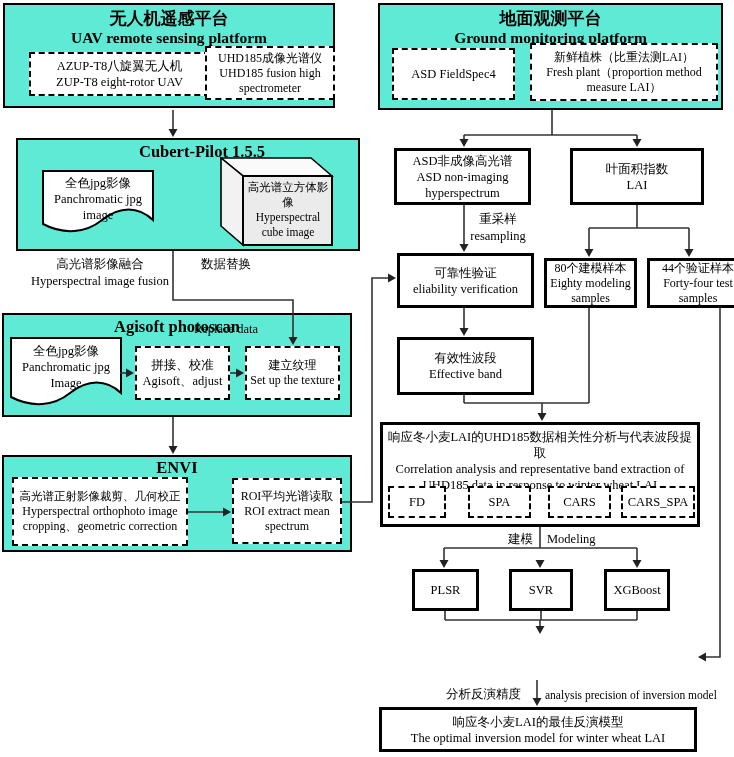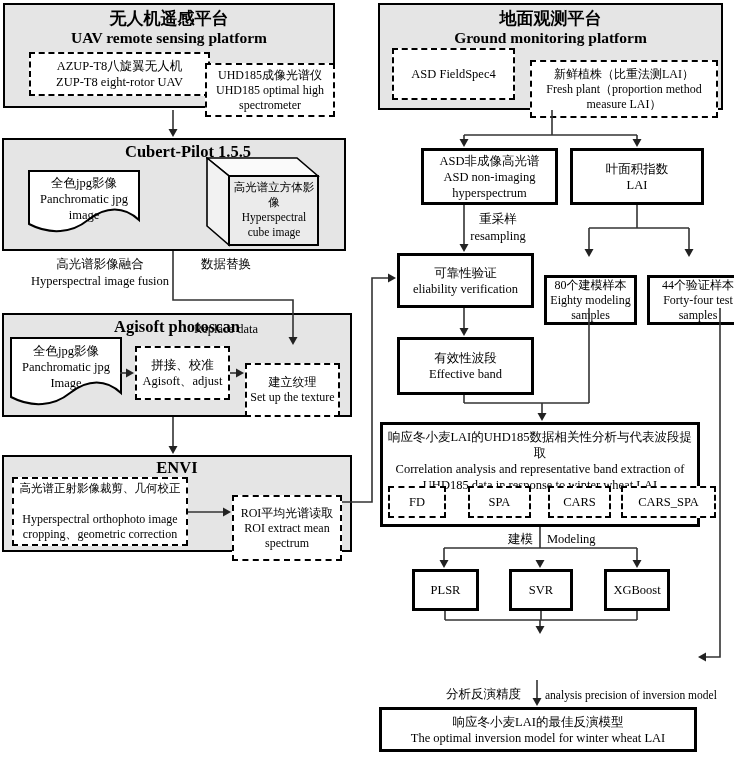--- a/index.html
+++ b/index.html
@@ -8,7 +8,7 @@
     font-family:"Liberation Serif","DejaVu Serif",serif;color:#000;overflow:hidden;
   }
   .abs{position:absolute;box-sizing:border-box;}
-  .solid{border:2px solid #000;background:#e5e5e5;}
+  .solid{border:2px solid #000;background:#5eead4;}
   .solid3{border:3px solid #000;background:#fff;}
   .dashed{border:2px dashed #000;background:#fff;}
   .center{display:flex;flex-direction:column;align-items:center;justify-content:center;text-align:center;}

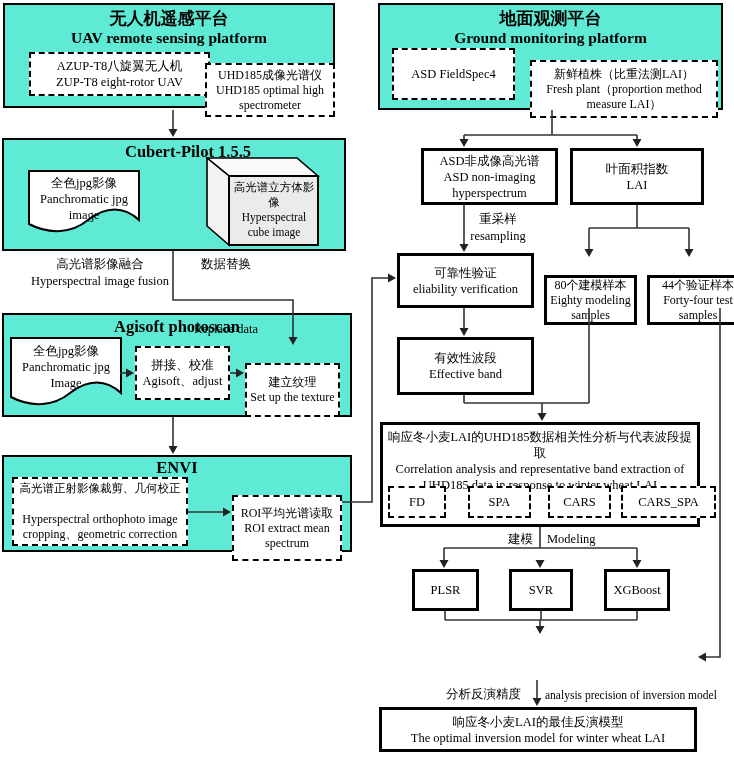--- a/index.html
+++ b/index.html
@@ -14,7 +14,7 @@
   .center{display:flex;flex-direction:column;align-items:center;justify-content:center;text-align:center;}
   .topc{text-align:center;}
   .t{font-size:12.5px;line-height:1.28;}
-  .ts{font-size:12px;line-height:1.25;margin-top:17px;}
+  .ts{font-size:12px;line-height:1.25;}
   .tzh-small{font-size:11.5px;line-height:1.3;}
   .title-zh{font-weight:700;font-size:17px;line-height:1.25;display:block;}
   .title-en{font-weight:700;font-size:15.5px;line-height:1.2;display:block;}

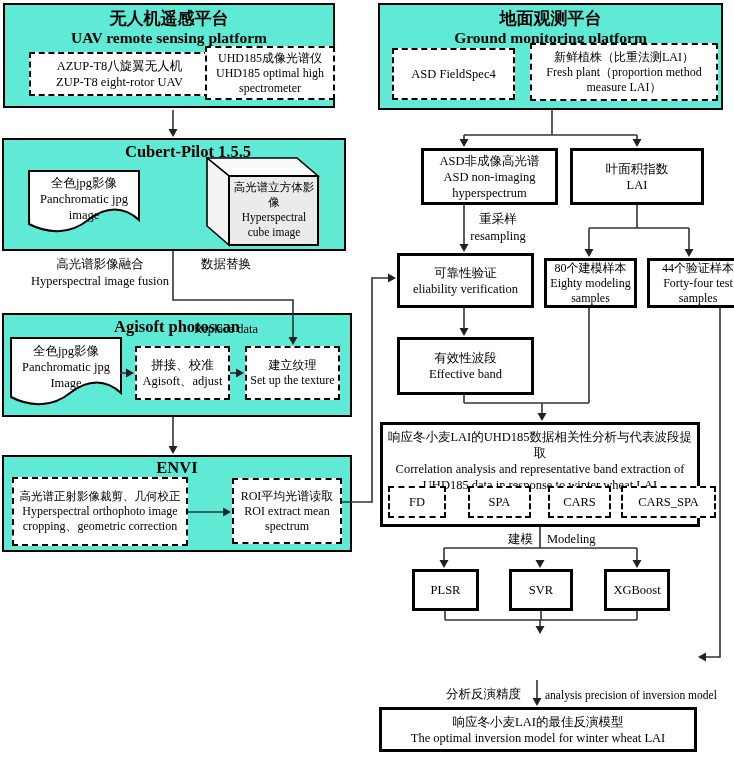--- a/index.html
+++ b/index.html
@@ -99,7 +99,7 @@
     </div>
     <div class="abs dashed center ts" style="left:200px;top:41px;width:130px;height:54px;">
       <span>UHD185成像光谱仪</span>
-      <span>UHD185 optimal high spectrometer</span>
+      <span>UHD185 fusion high spectrometer</span>
     </div>
   </div>
 

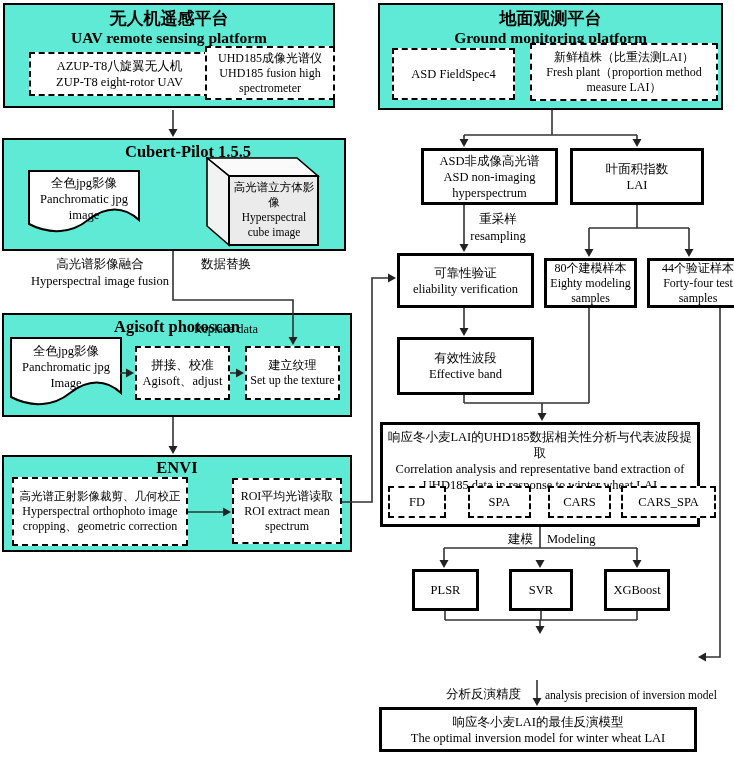--- a/index.html
+++ b/index.html
@@ -103,7 +103,7 @@
     </div>
   </div>
 
-  <div class="abs solid box topc" style="left:2px;top:138px;width:344px;height:113px;padding-left:28px;">
+  <div class="abs solid box topc" style="left:16px;top:138px;width:344px;height:113px;padding-left:28px;">
     <span class="app-title" style="margin-top:2px;">Cubert-Pilot 1.5.5</span>
 
     <div class="abs" style="left:24px;top:30px;width:112px;height:66px;">

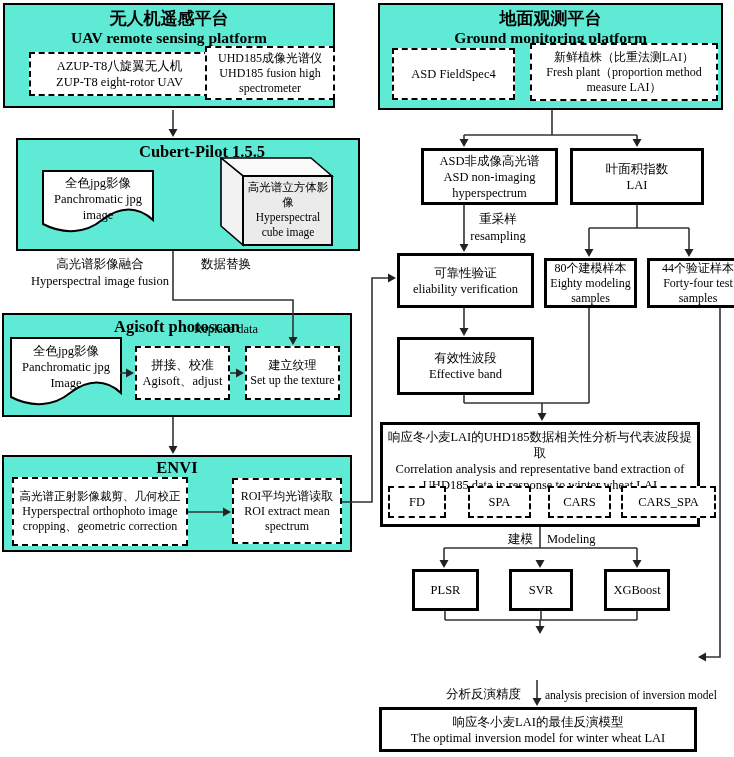--- a/index.html
+++ b/index.html
@@ -183,7 +183,7 @@
     </div>
   </div>
 
-  <div class="abs solid3 box center t" style="left:421px;top:148px;width:137px;height:57px;">
+  <div class="abs solid3 box center t" style="left:394px;top:148px;width:137px;height:57px;">
     <span>ASD非成像高光谱</span>
     <span>ASD non-imaging hyperspectrum</span>
   </div>

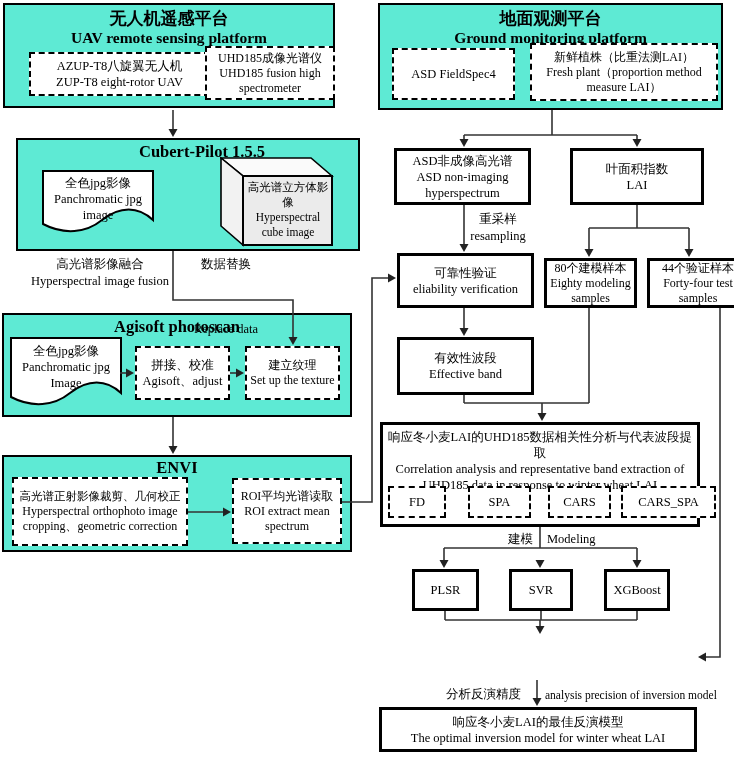--- a/index.html
+++ b/index.html
@@ -230,7 +230,7 @@
     <div class="abs dashed center t" style="left:165px;top:61px;width:63px;height:32px;">
       <span>CARS</span>
     </div>
-    <div class="abs dashed center t" style="left:238px;top:61px;width:95px;height:32px;">
+    <div class="abs dashed center t" style="left:238px;top:61px;width:74px;height:32px;">
       <span>CARS_SPA</span>
     </div>
   </div>

